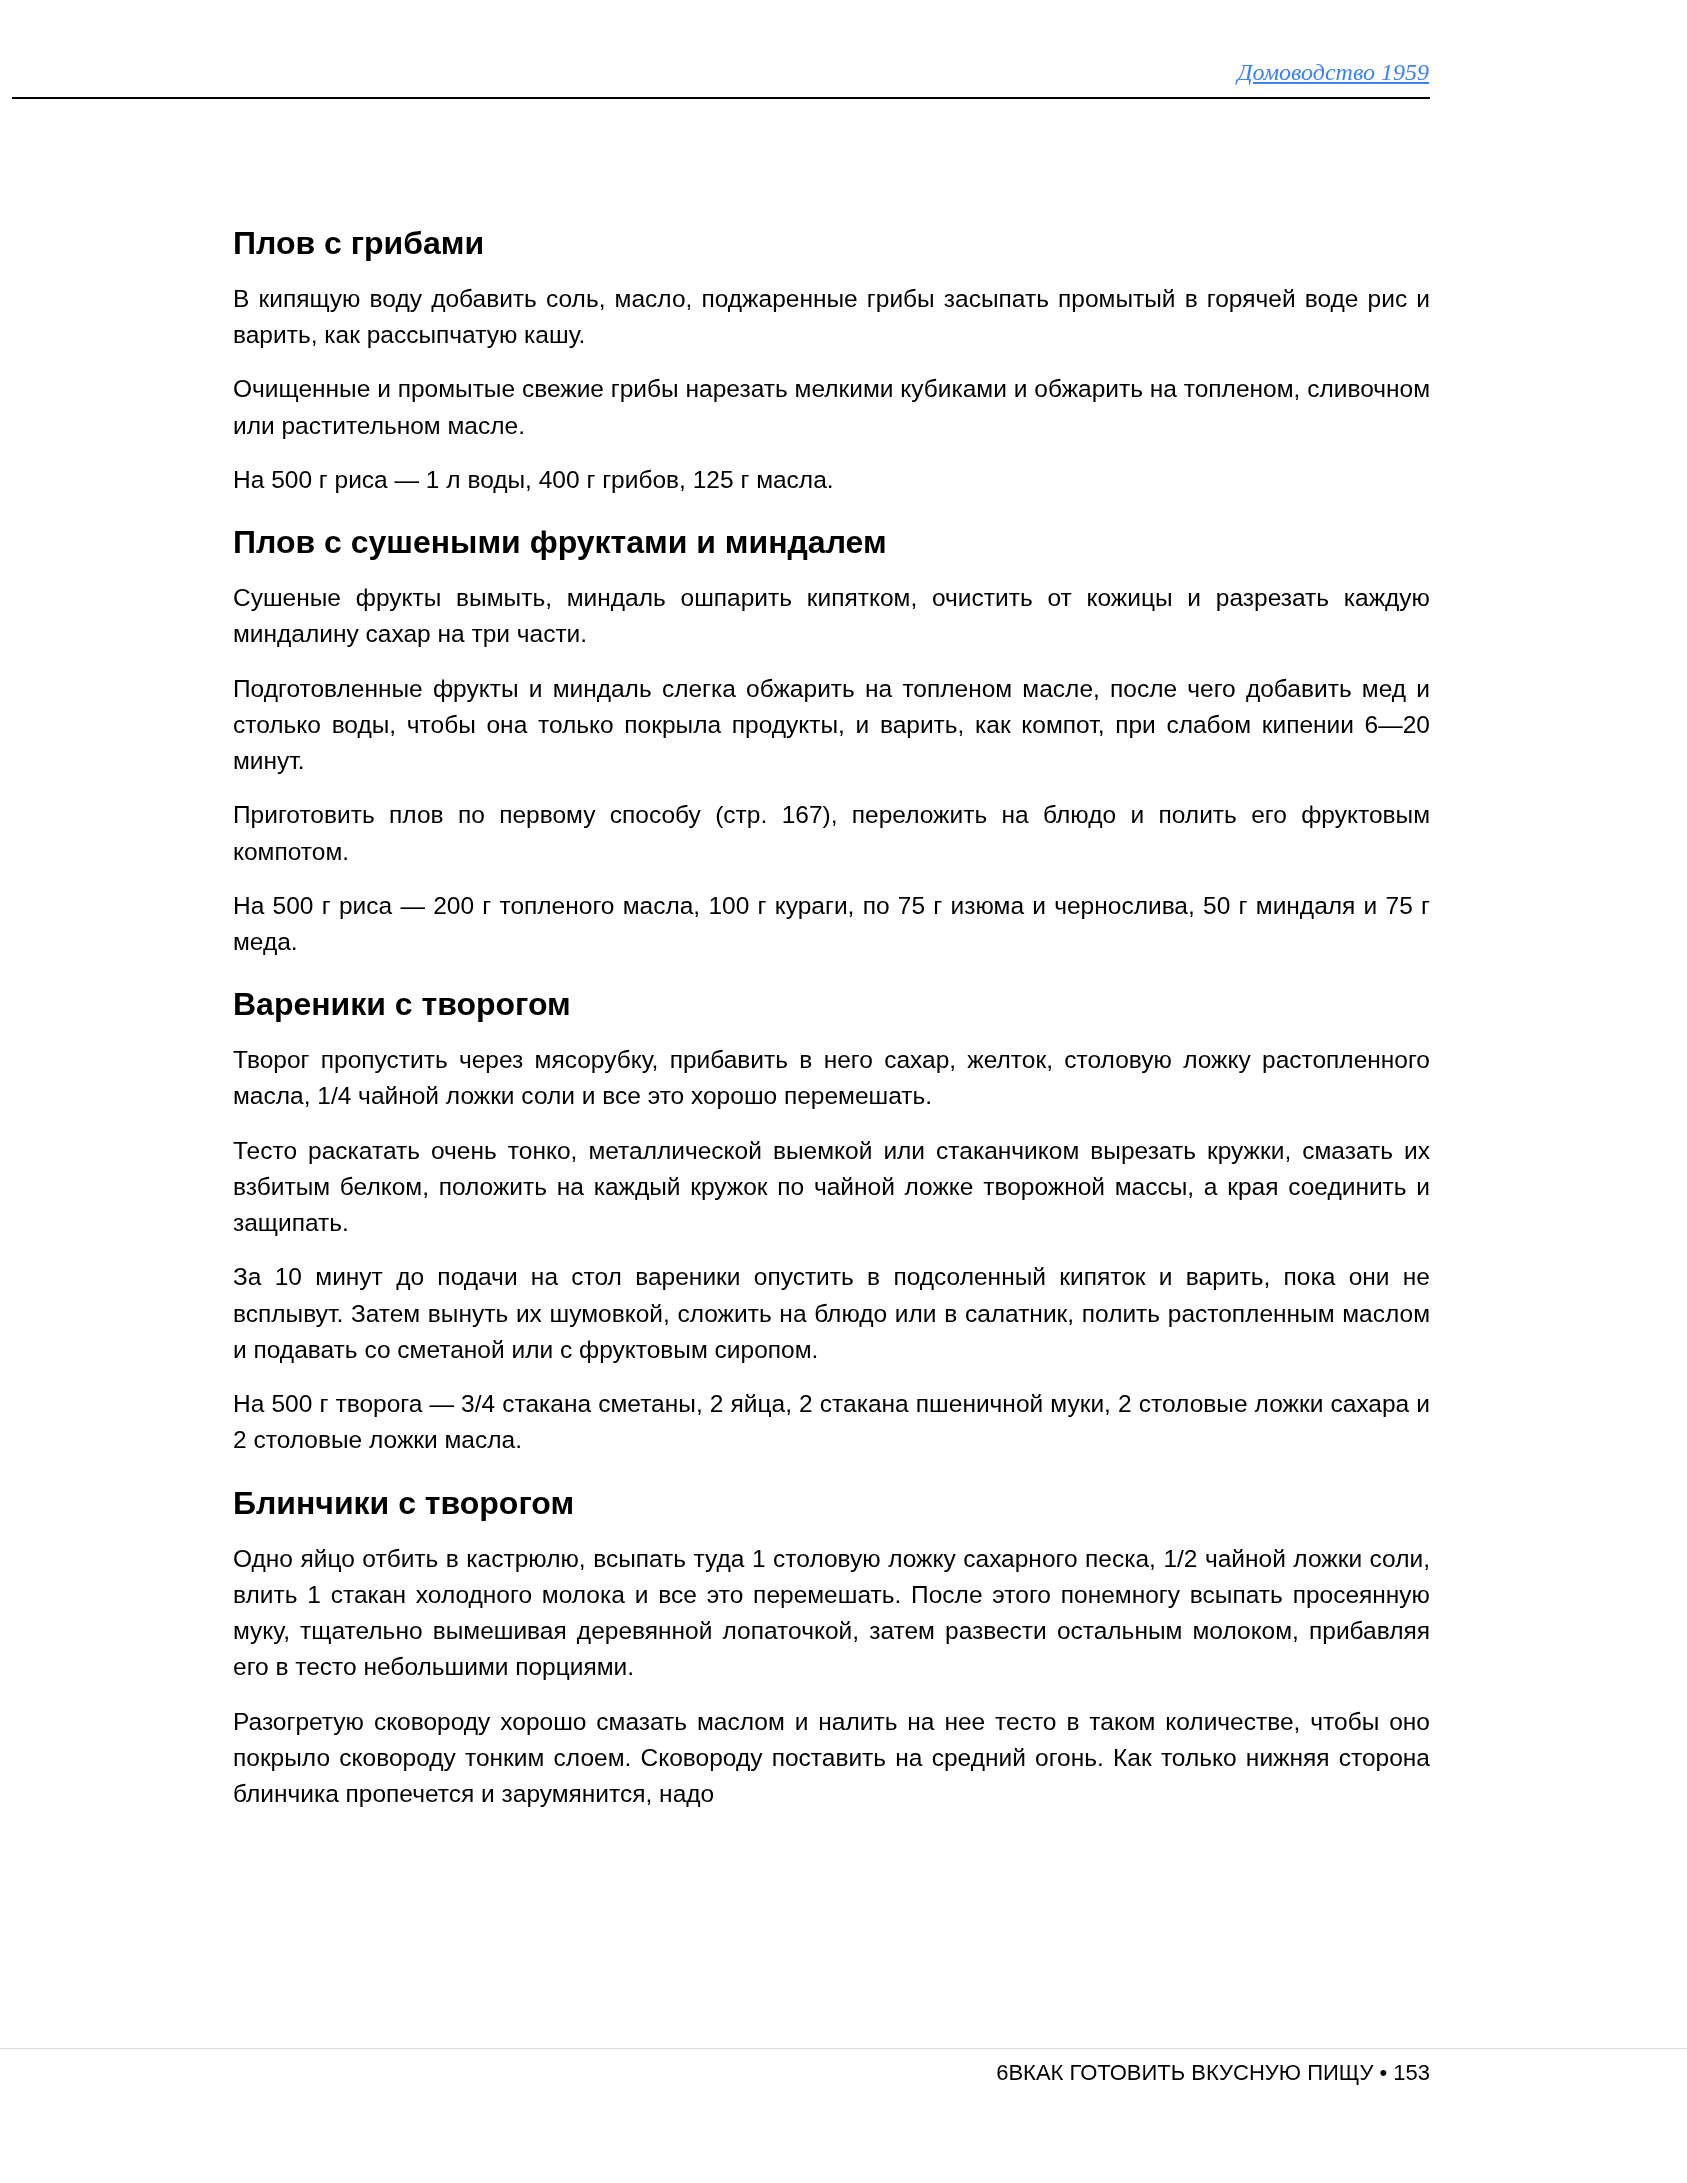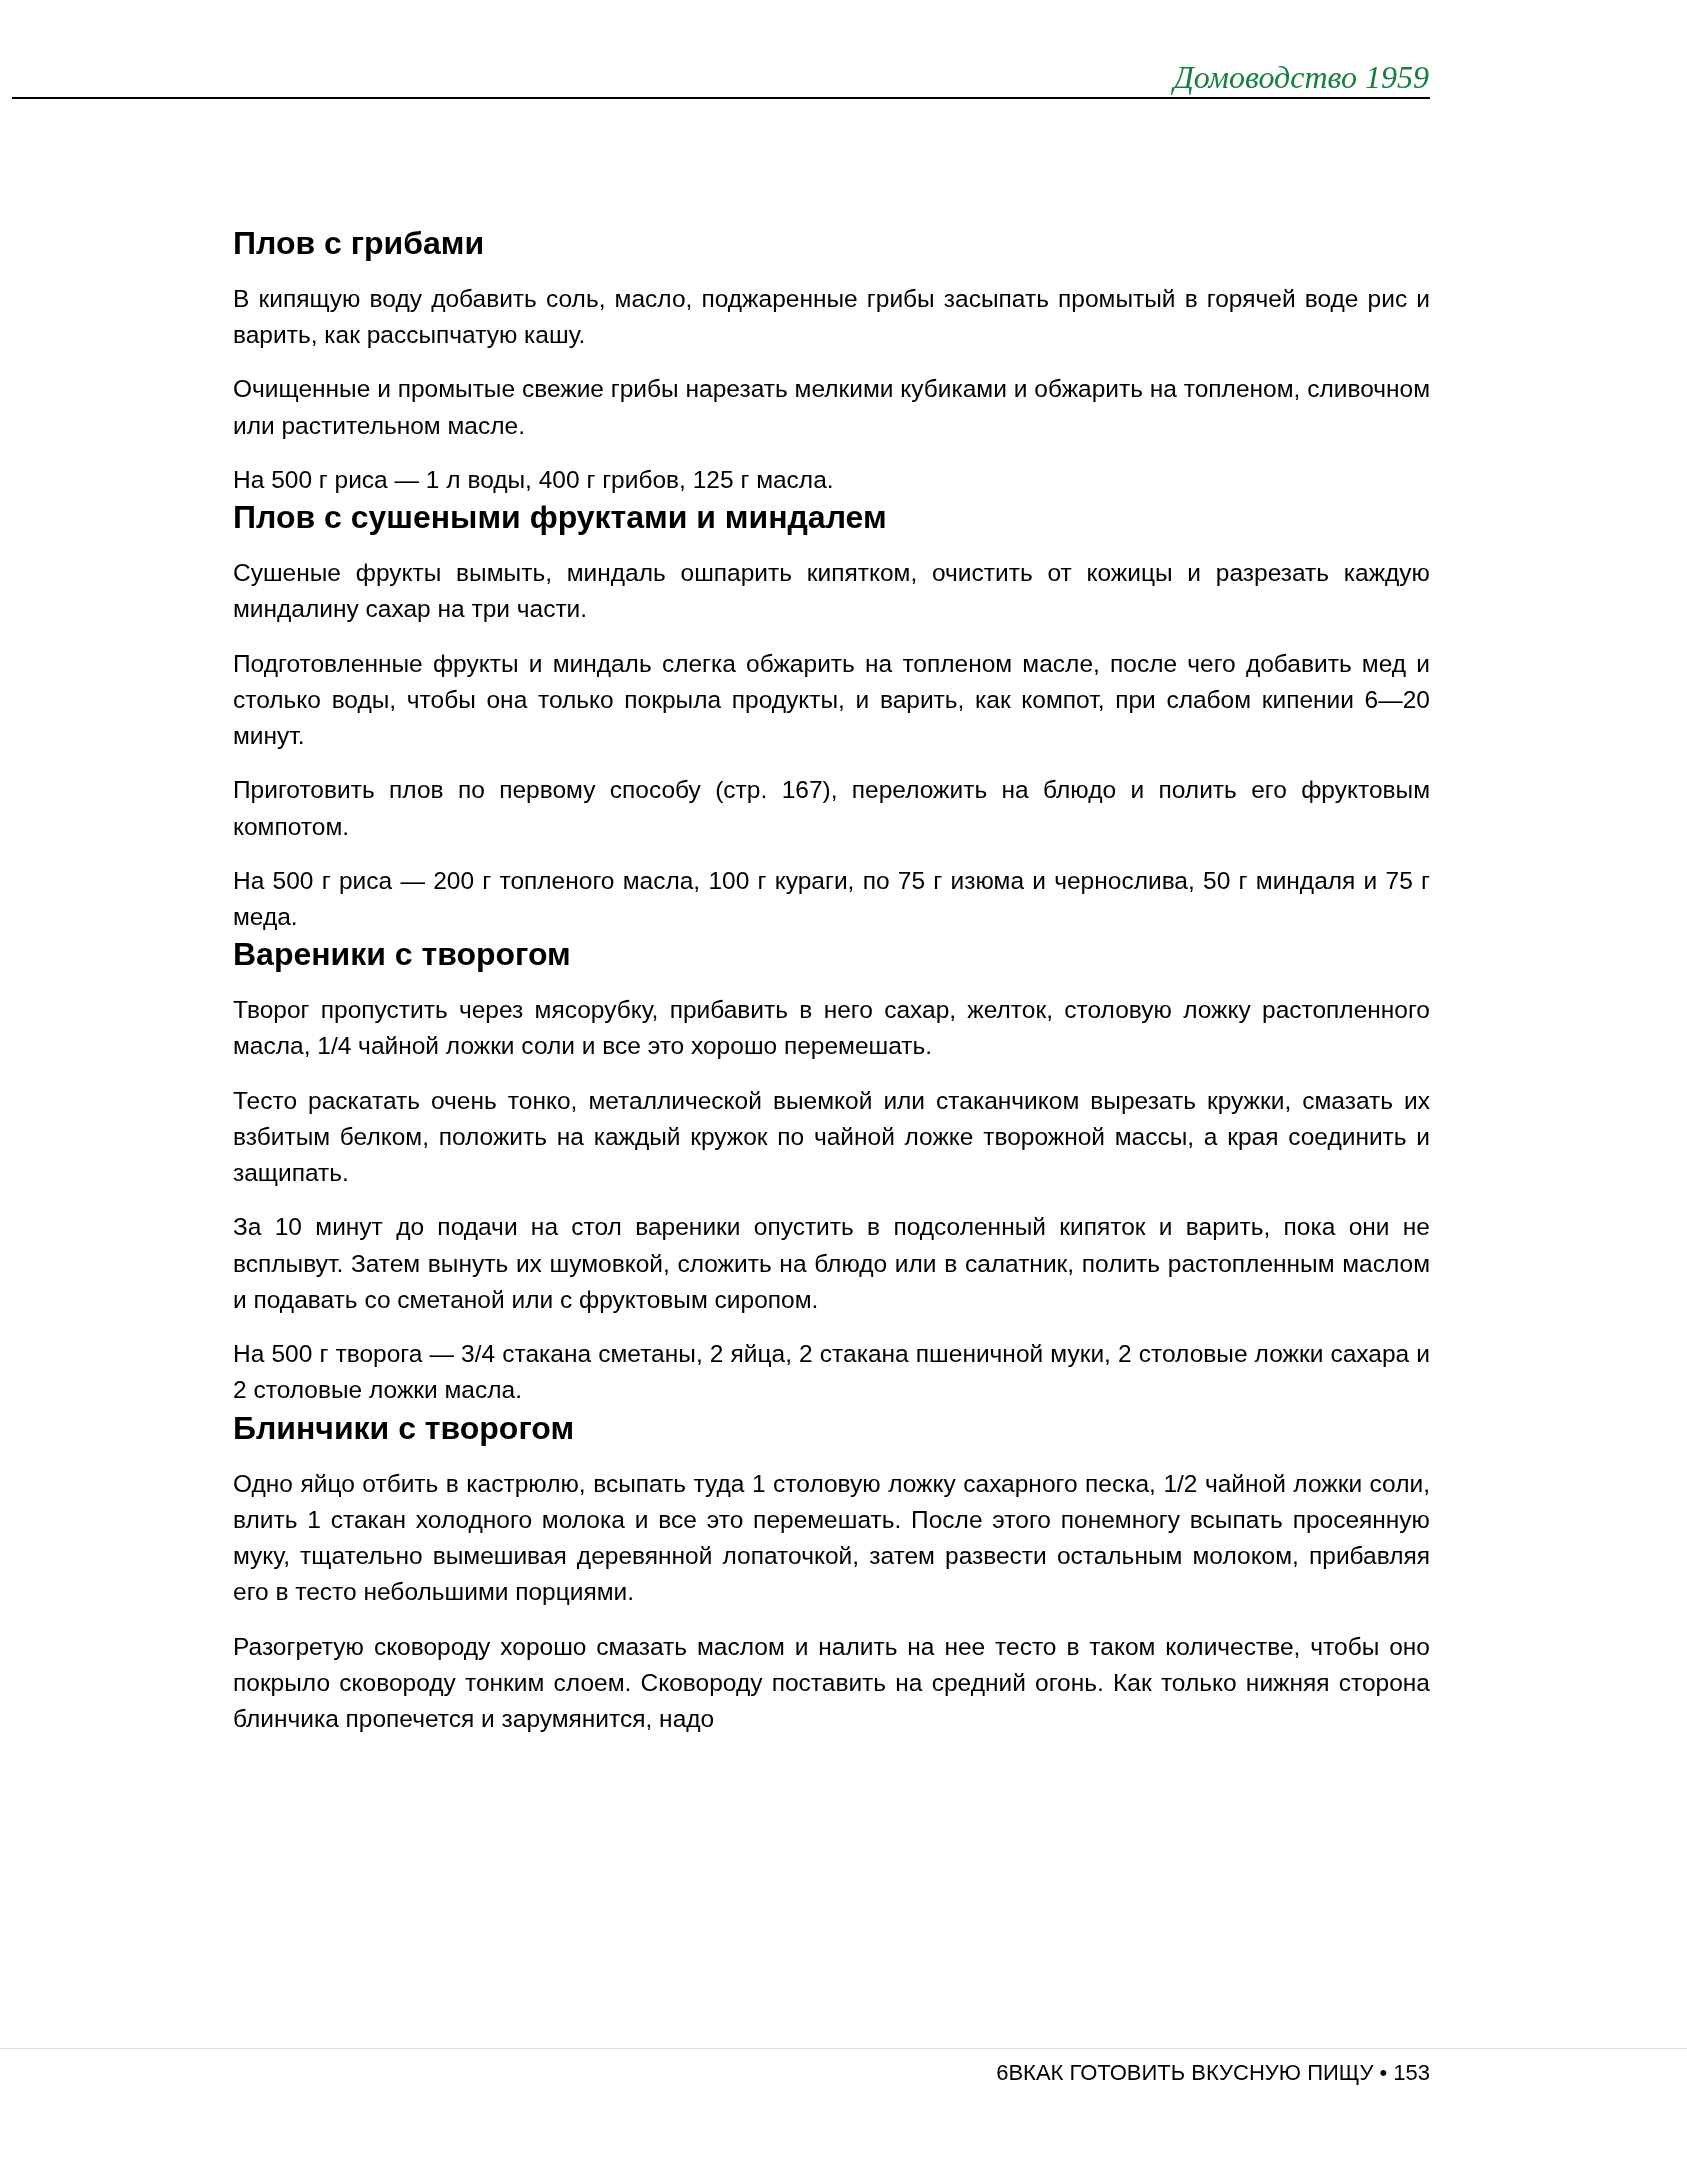--- a/index.html
+++ b/index.html
@@ -24,10 +24,11 @@
     right: 258px;
     font-family: "Liberation Serif", serif;
     font-style: italic;
-    font-size: 32px;
+    font-size: 24px;
     line-height: 1.2;
-    color: #15803d;
+    color: #3b82f6;
     white-space: nowrap;
+    text-decoration: underline;
   }
   .header-rule {
     position: absolute;

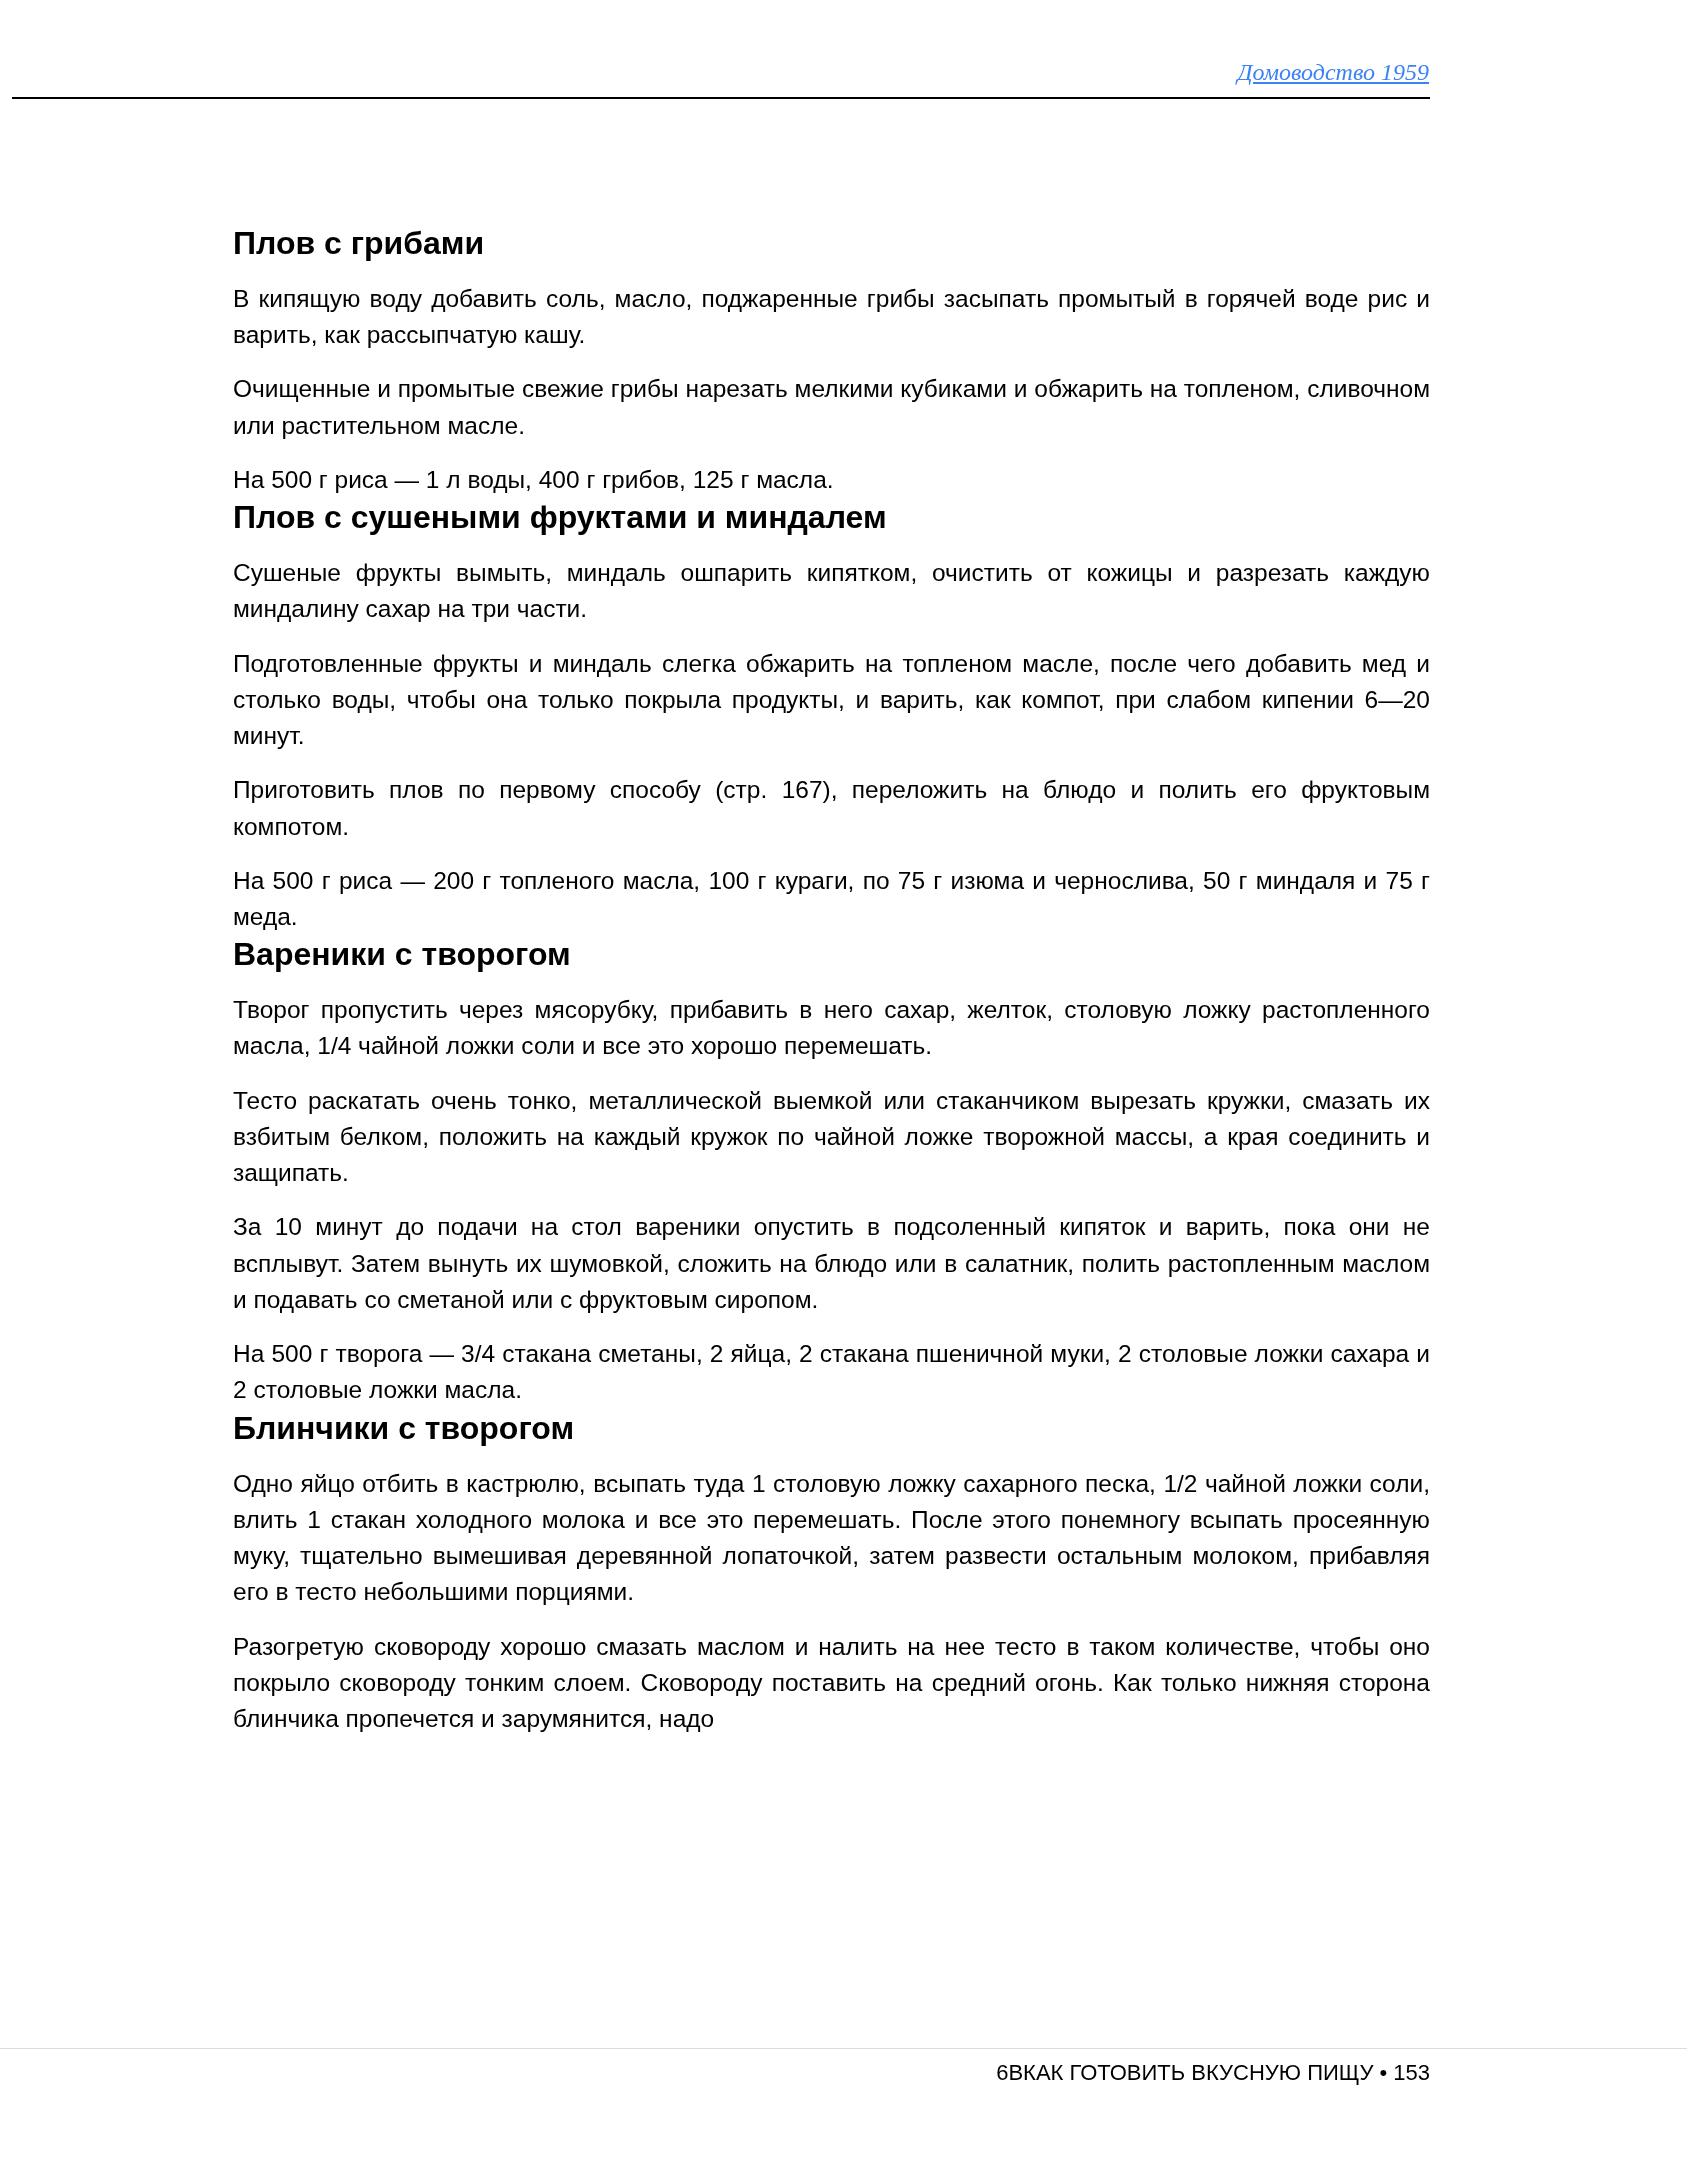--- a/index.html
+++ b/index.html
@@ -49,6 +49,7 @@
     margin: 0;
   }
   .content section + section {
+    margin-top: 25px;
   }
   .content h2 {
     font-size: 32px;

